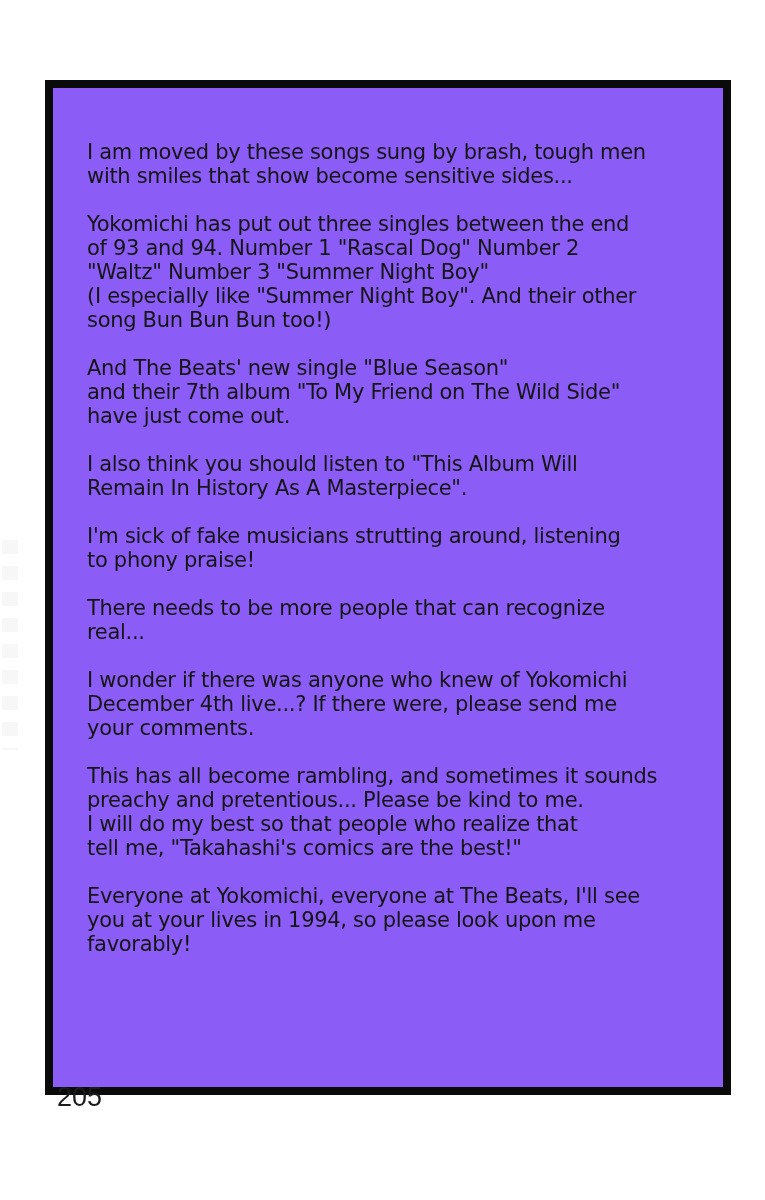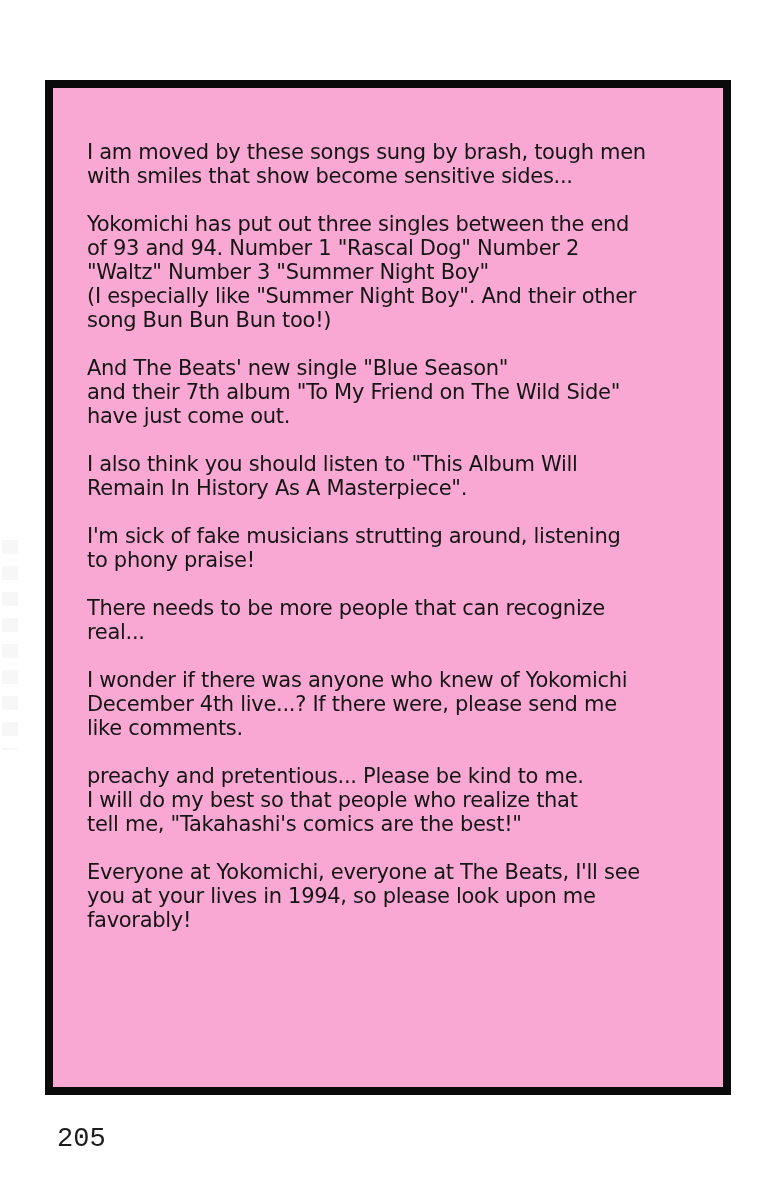--- a/index.html
+++ b/index.html
@@ -27,7 +27,7 @@
     height: 1015px;
     border: 8px solid #0a0a0a;
     box-sizing: border-box;
-    background: #f9a8d4;
+    background: #8b5cf6;
   }
   .afterword {
     position: absolute;

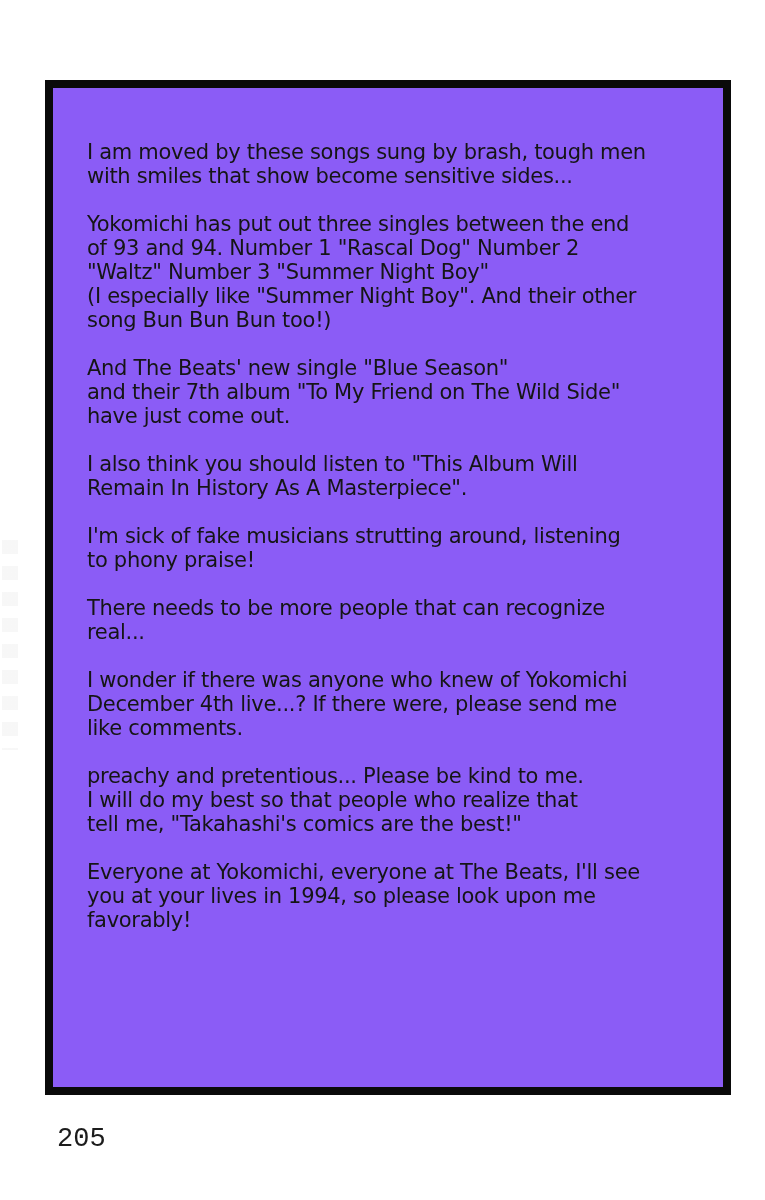--- a/index.html
+++ b/index.html
@@ -108,7 +108,7 @@
         <div class="para">
           <div class="line">I wonder if there was anyone who knew of Yokomichi</div>
           <div class="line">December 4th live...? If there were, please send me</div>
-          <div class="line">like comments.</div>
+          <div class="line">your comments.</div>
         </div>
         <div class="para">
           <div class="line">preachy and pretentious... Please be kind to me.</div>

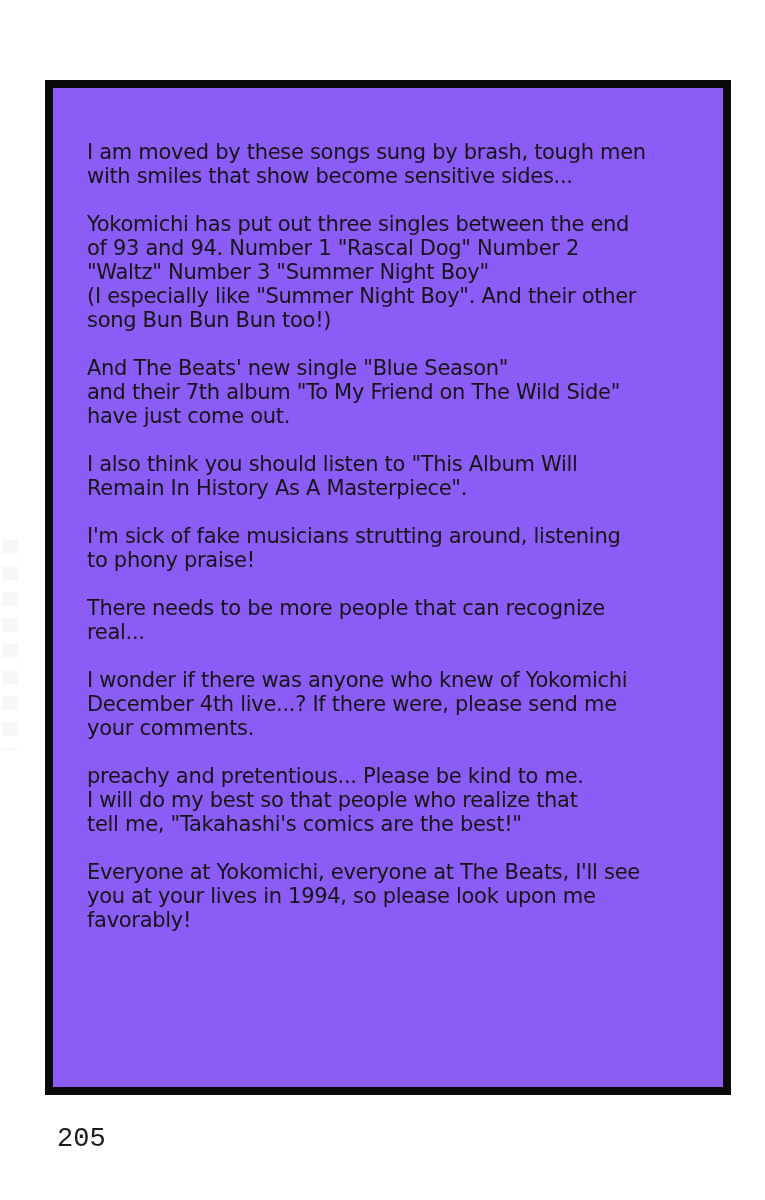--- a/index.html
+++ b/index.html
@@ -111,6 +111,7 @@
           <div class="line">your comments.</div>
         </div>
         <div class="para">
+          <div class="line">This has all become rambling, and sometimes it sounds</div>
           <div class="line">preachy and pretentious... Please be kind to me.</div>
           <div class="line">I will do my best so that people who realize that</div>
           <div class="line">tell me, "Takahashi's comics are the best!"</div>

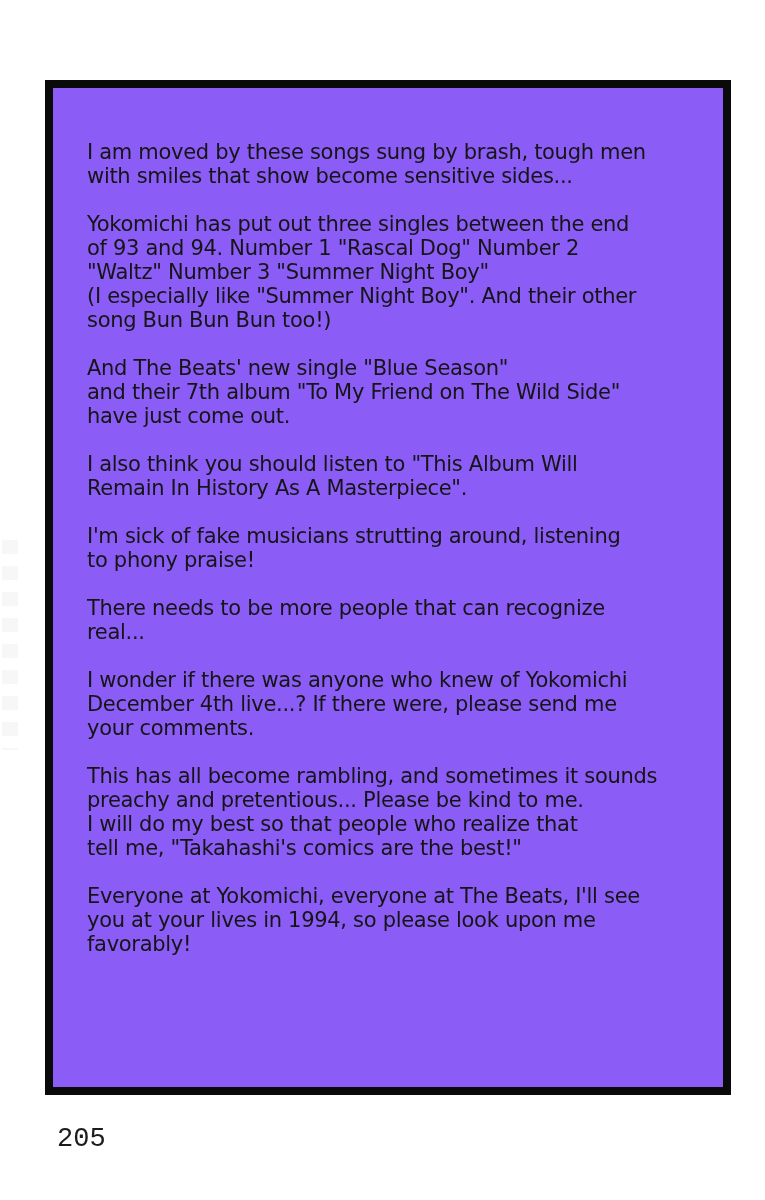--- a/index.html
+++ b/index.html
@@ -48,8 +48,8 @@
   .pagenum {
     position: absolute;
     left: 57px;
-    top: 1124px;
-    font-family: Liberation Mono, monospace;
+    top: 1082px;
+    font-family: Liberation Sans, sans-serif;
     font-size: 27px;
     line-height: 30px;
     color: #1c1c1c;

